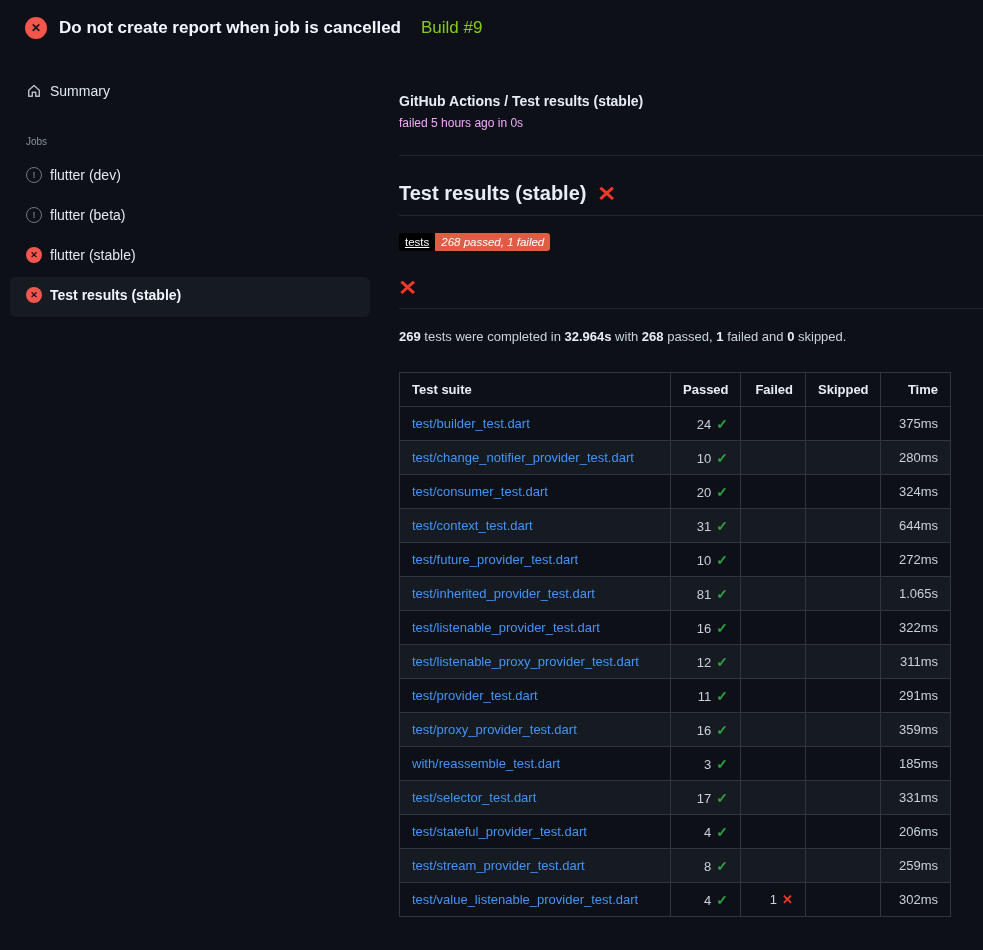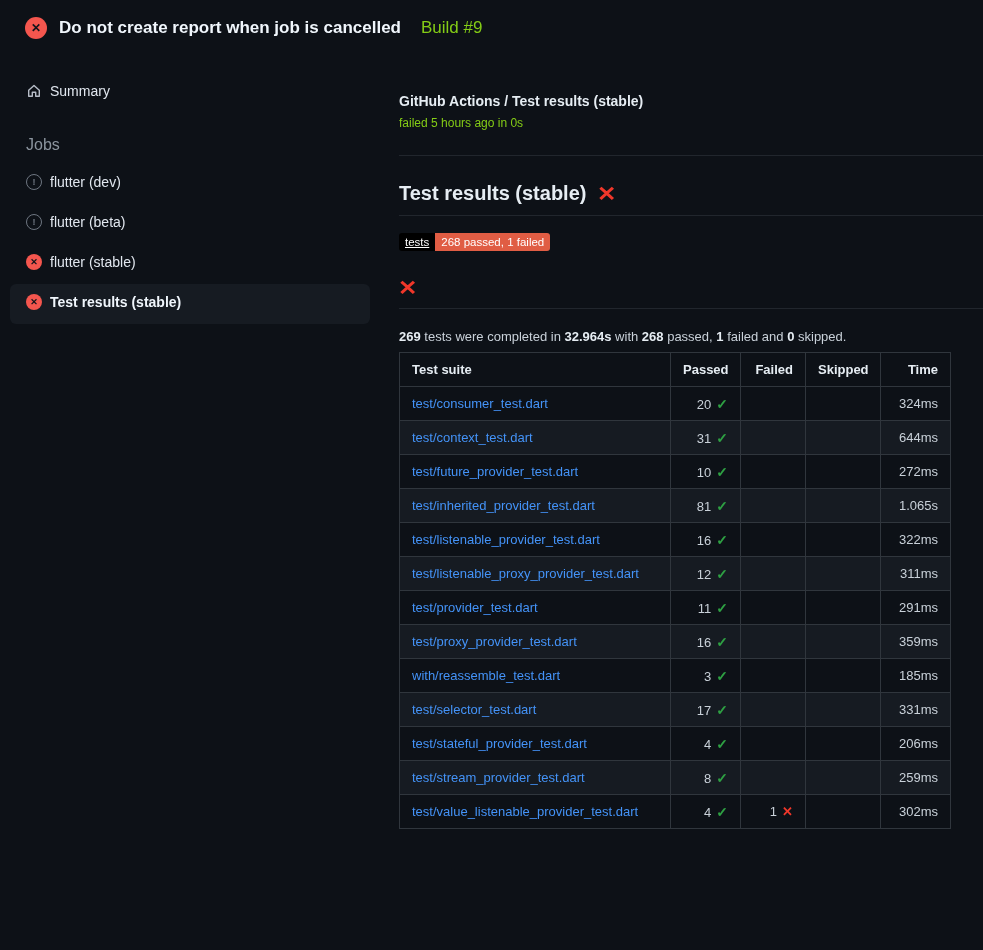--- a/index.html
+++ b/index.html
@@ -52,7 +52,7 @@
 
   
   .breadcrumb { font-size: 14px; font-weight: 700; color: #e6edf3; }
-  .status-line { font-size: 12px; color: #84cc16; margin-top: 7px; }
+  .status-line { font-size: 12px; color: #f0abfc; margin-top: 7px; }
   .rule { border: 0; border-top: 1px solid #21262d; margin-top: 25px; }
 
   .section-head {

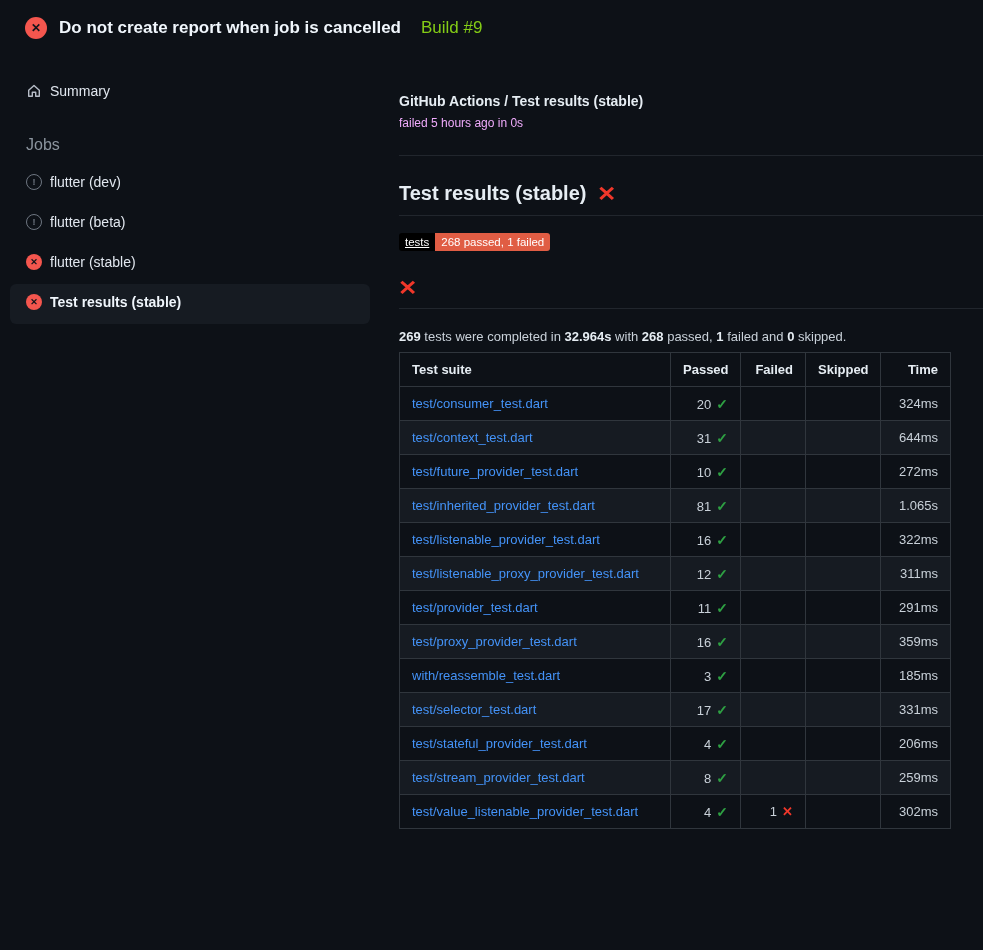--- a/index.html
+++ b/index.html
@@ -38,7 +38,7 @@
   .side-item.selected { background: #161b22; }
   .side-item.selected .side-label { font-weight: 700; color: #f0f6fc; }
   .jobs-label {
-    font-size: 16px; color: #8b949e;
+    font-size: 10px; color: #8b949e;
     margin: 23px 0 10px 26px;
   }
   .home-icon { display: inline-flex; width: 16px; height: 16px; flex-shrink: 0; }

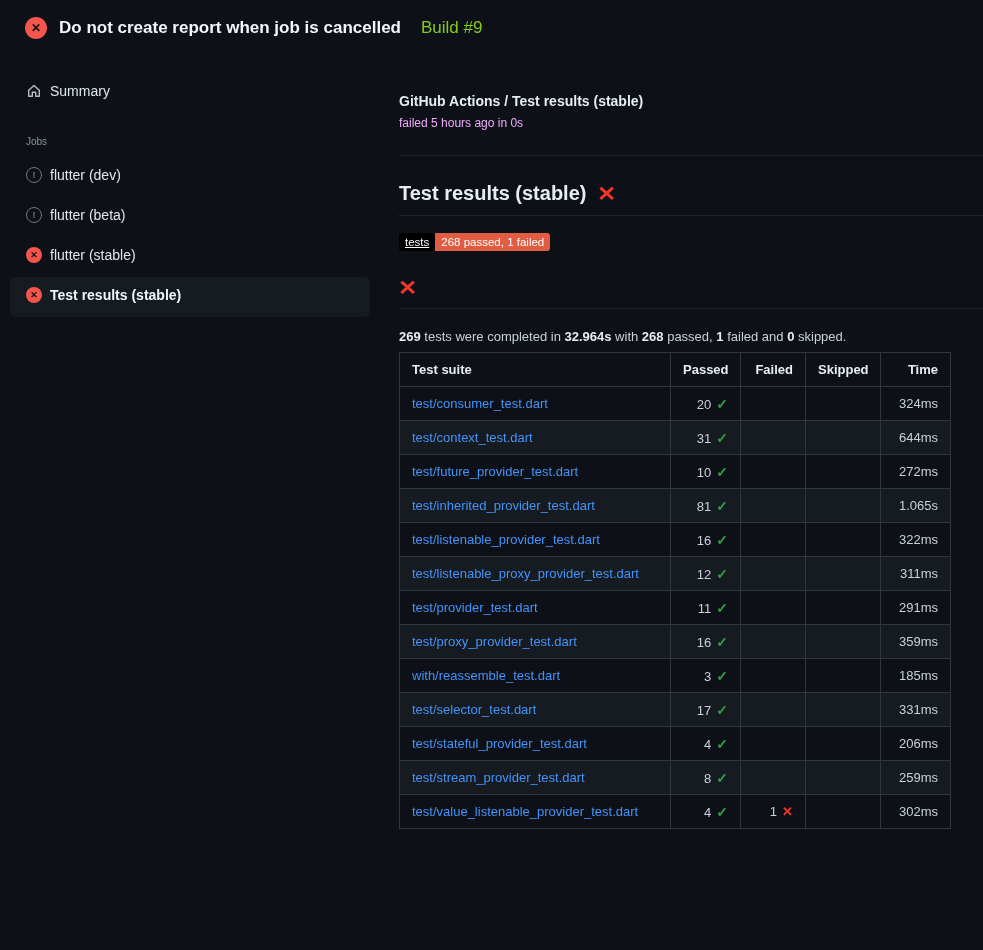--- a/index.html
+++ b/index.html
@@ -69,7 +69,7 @@
     font-size: 11.5px; line-height: 18px; color: #ffffff;
   }
   .badge-label { background: #000000; padding: 0 6px; text-decoration: underline; }
-  .badge-value { background: #e05d44; padding: 0 6px; }
+  .badge-value { background: #e05d44; padding: 0 6px; font-style: italic; }
 
   .summary-p { font-size: 13px; margin-top: 20px; color: #c9d1d9; }
   .summary-p .bold { font-weight: 700; color: #e6edf3; margin-top: 32px; }

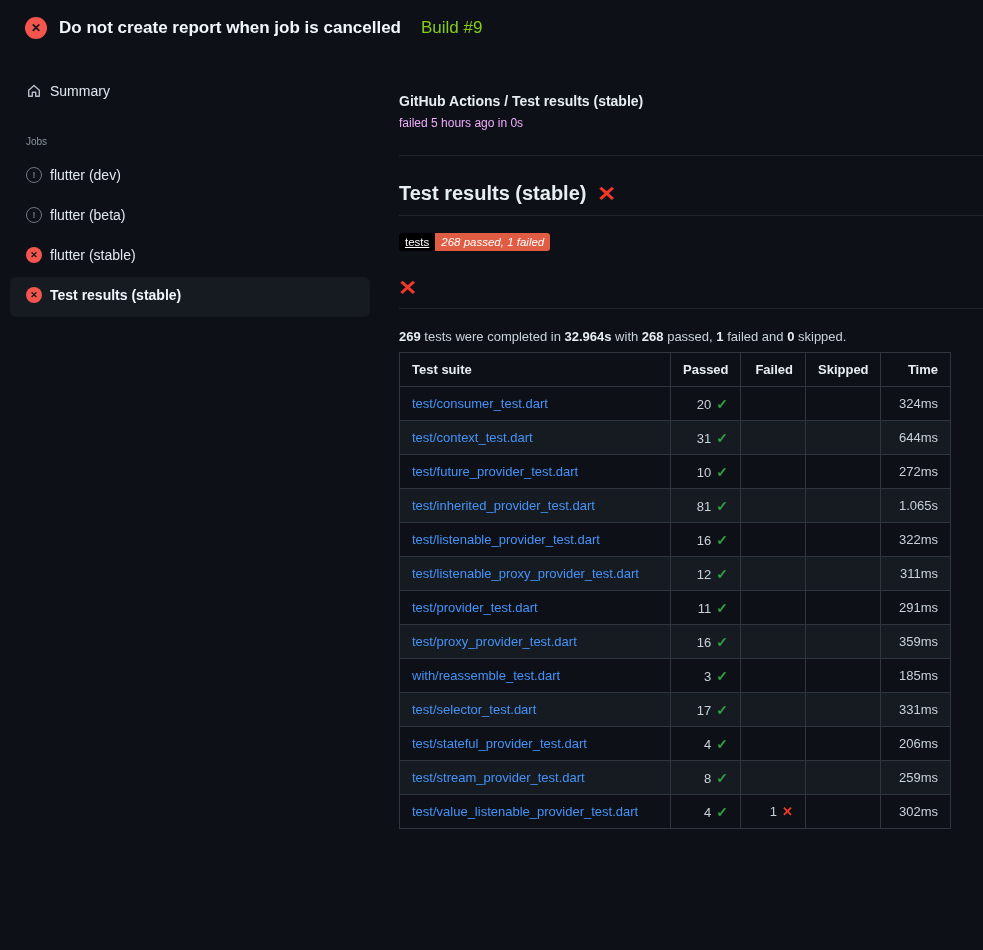--- a/index.html
+++ b/index.html
@@ -77,7 +77,7 @@
   
   table.results {
     border-collapse: collapse; table-layout: fixed;
-    width: 551px; margin-top: 8px; font-size: 13px;
+    width: 551px; margin-top: 28px; font-size: 13px;
   }
   .results th, .results td {
     border: 1px solid #30363d; padding: 0 12px; height: 34px;

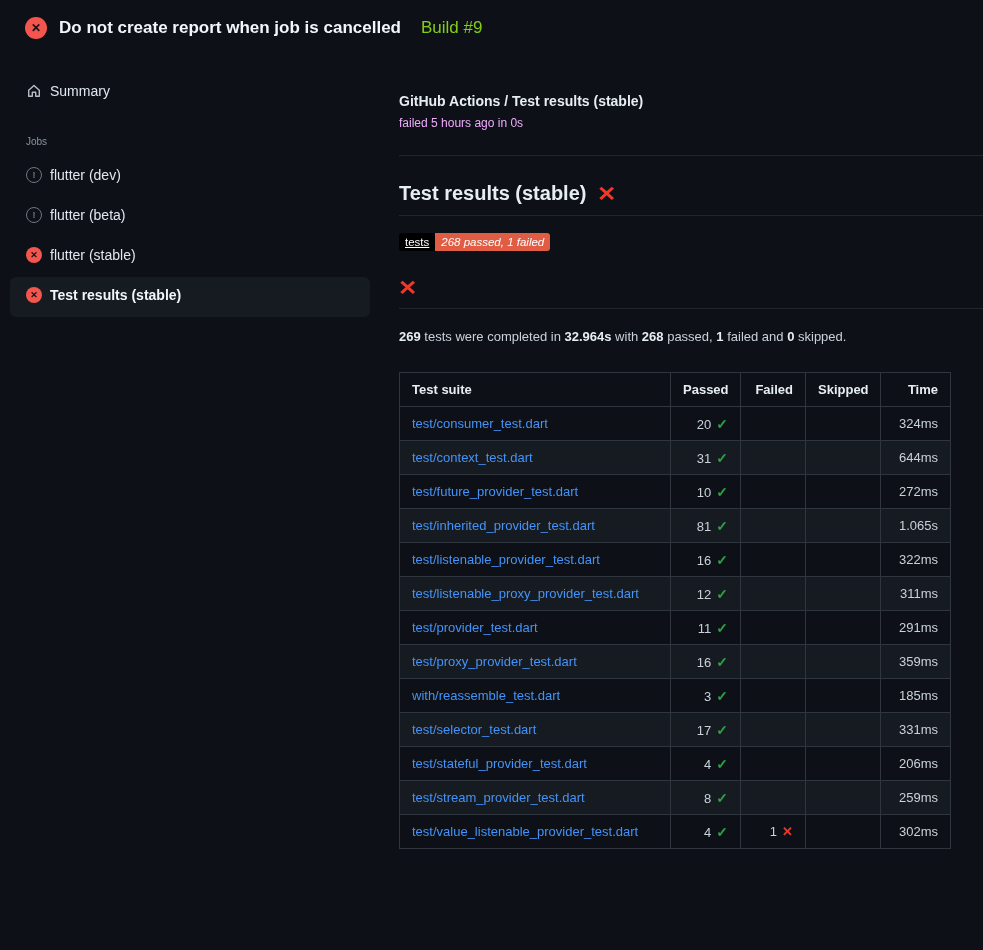--- a/index.html
+++ b/index.html
@@ -172,6 +172,13 @@
       </thead>
       <tbody>
           <tr>
+            <td class="suite"><a>test/builder_test.dart</a></td>
+            <td class="num"><span>24</span><span class="check-mark">✓</span></td>
+            <td class="num"></td>
+            <td class="num"></td>
+            <td class="num">375ms</td>
+          </tr>
+          <tr>
             <td class="suite"><a>test/consumer_test.dart</a></td>
             <td class="num"><span>20</span><span class="check-mark">✓</span></td>
             <td class="num"></td>

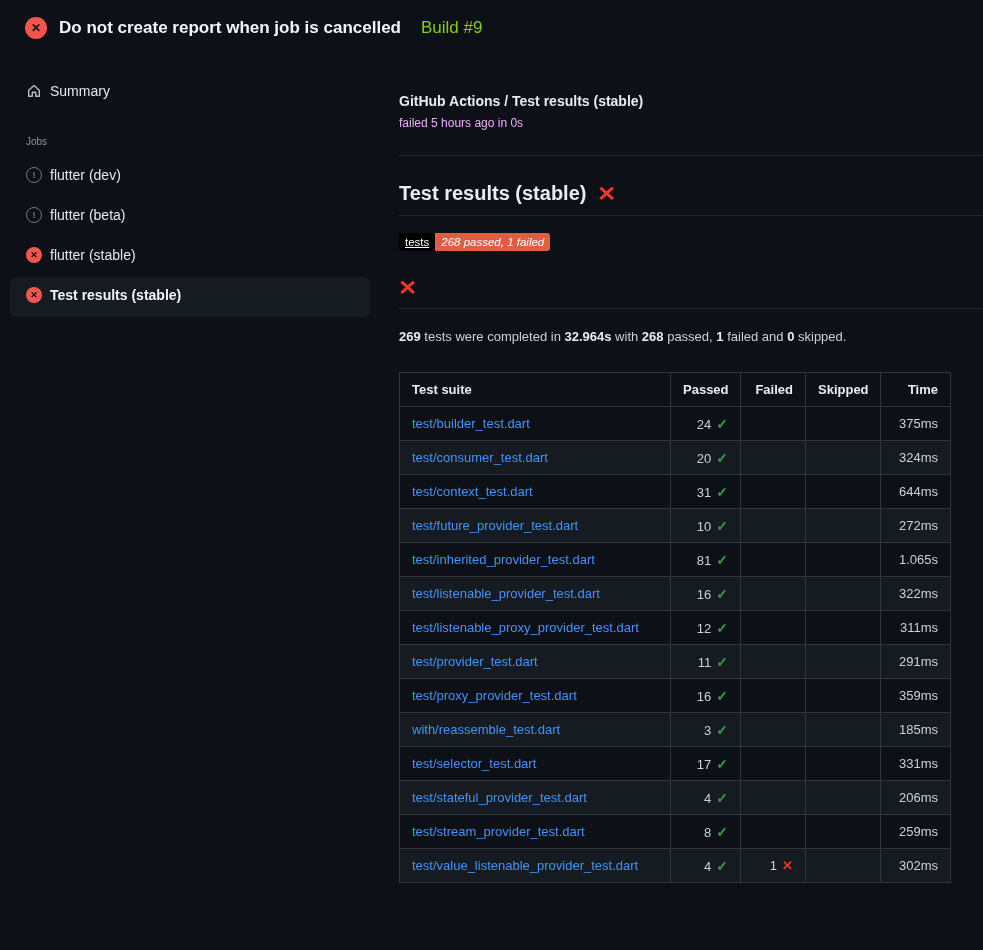--- a/index.html
+++ b/index.html
@@ -179,6 +179,13 @@
             <td class="num">375ms</td>
           </tr>
           <tr>
+            <td class="suite"><a>test/change_notifier_provider_test.dart</a></td>
+            <td class="num"><span>10</span><span class="check-mark">✓</span></td>
+            <td class="num"></td>
+            <td class="num"></td>
+            <td class="num">280ms</td>
+          </tr>
+          <tr>
             <td class="suite"><a>test/consumer_test.dart</a></td>
             <td class="num"><span>20</span><span class="check-mark">✓</span></td>
             <td class="num"></td>

